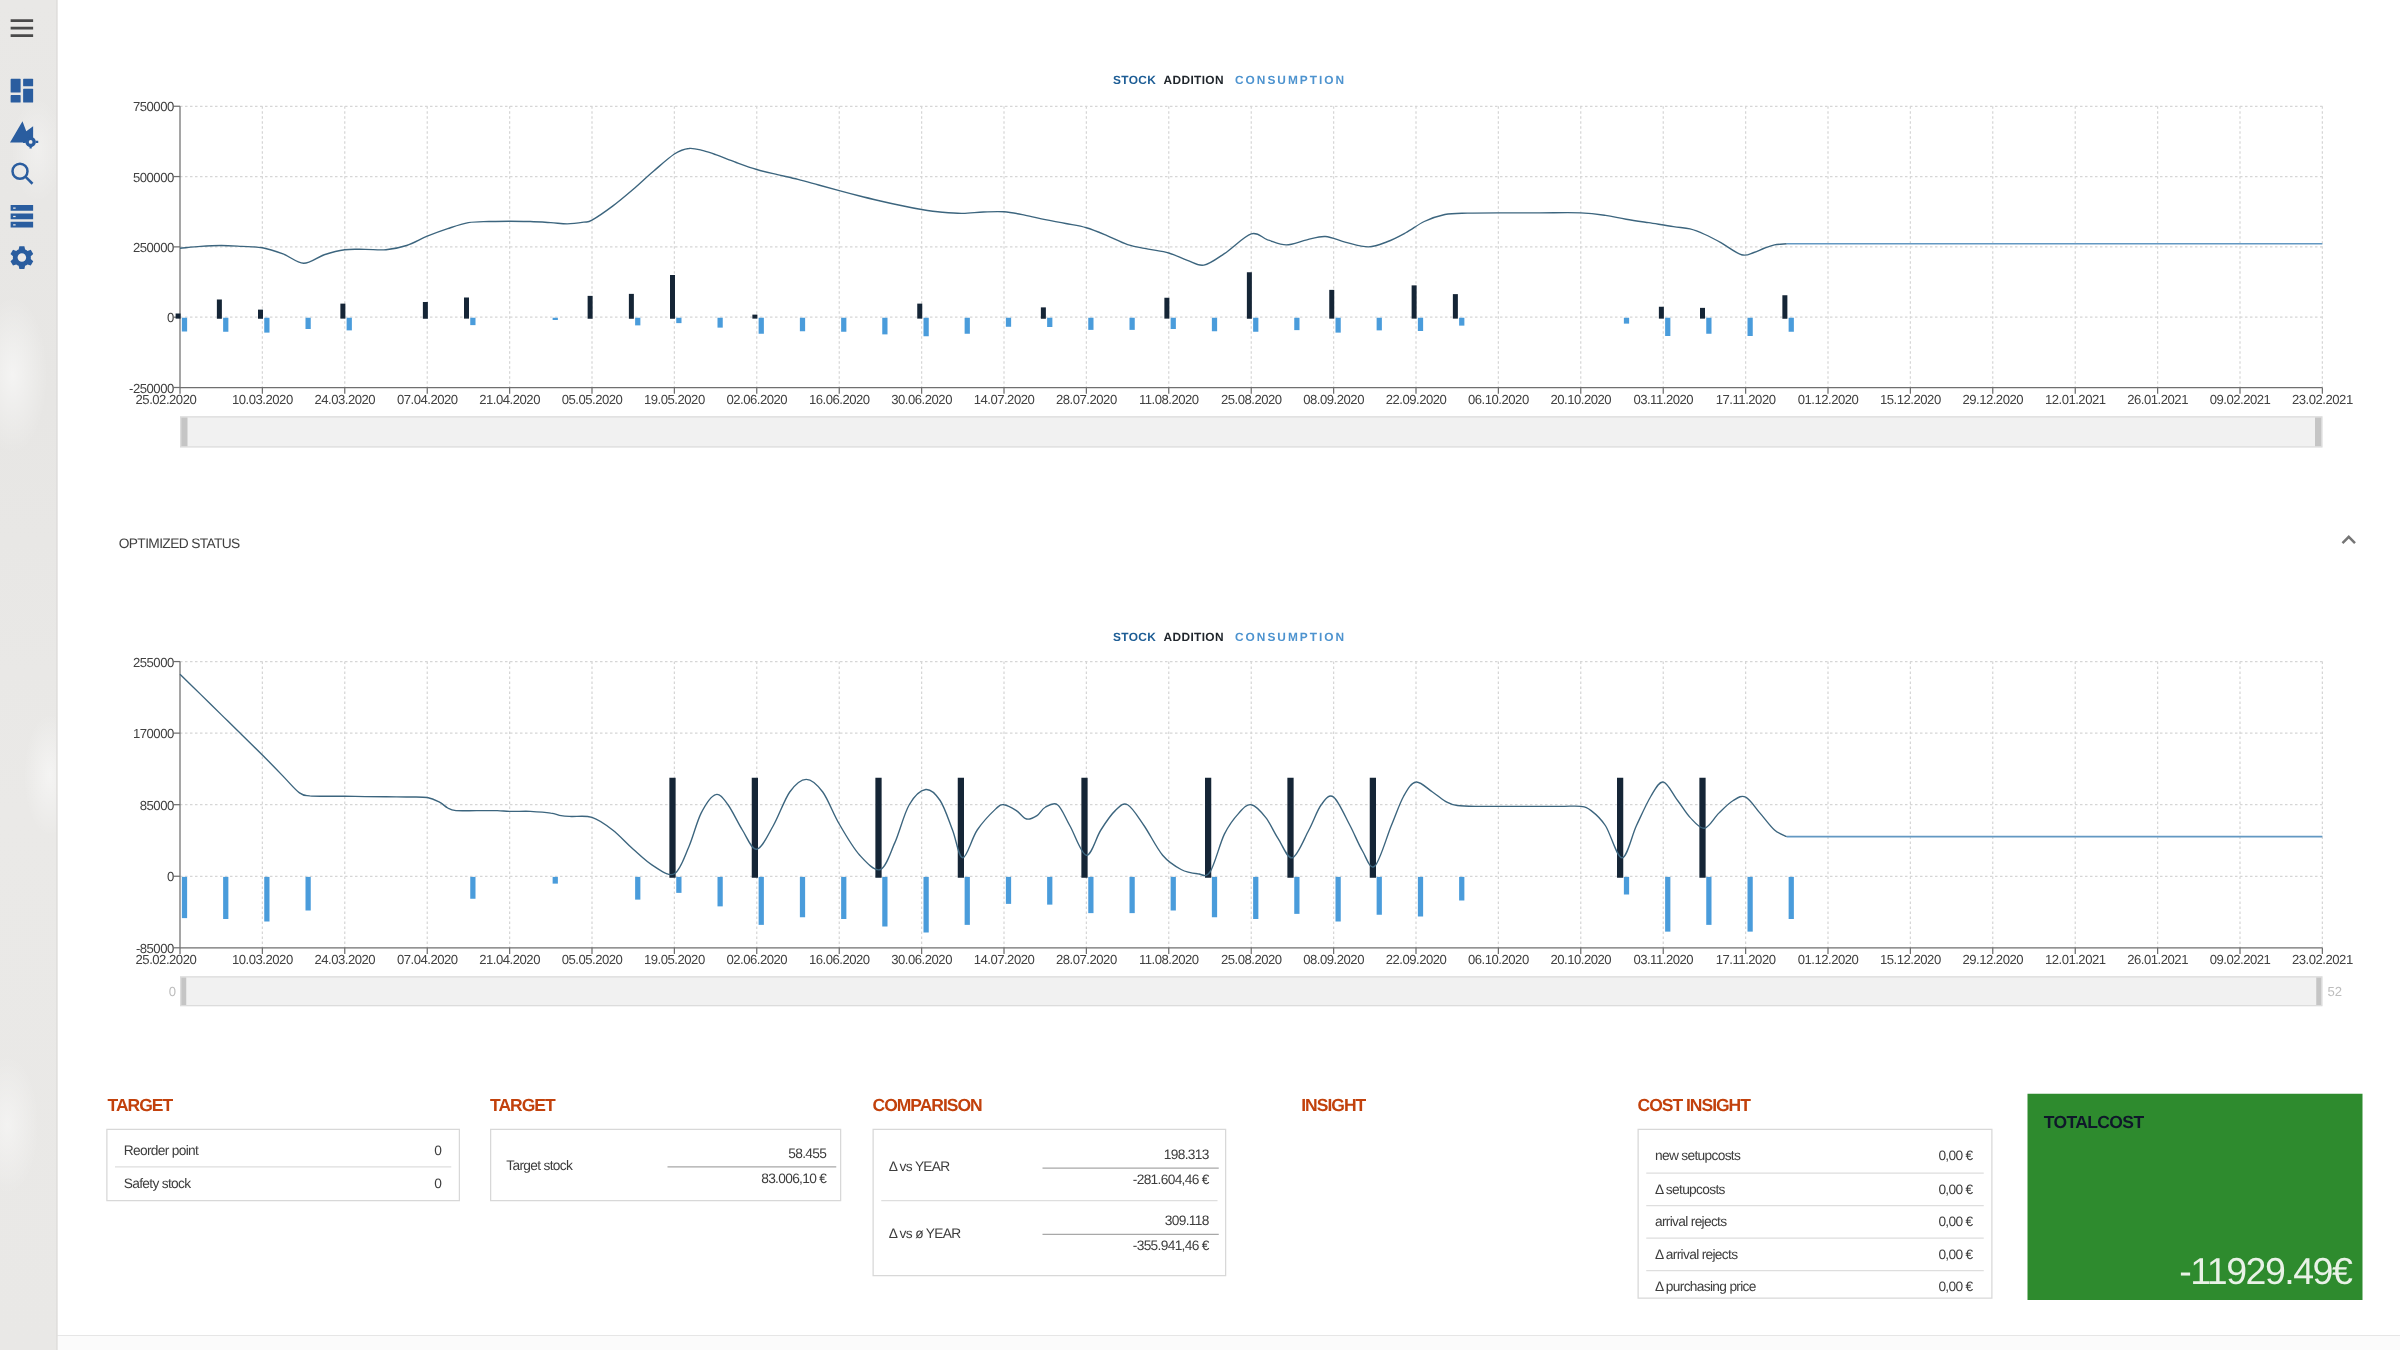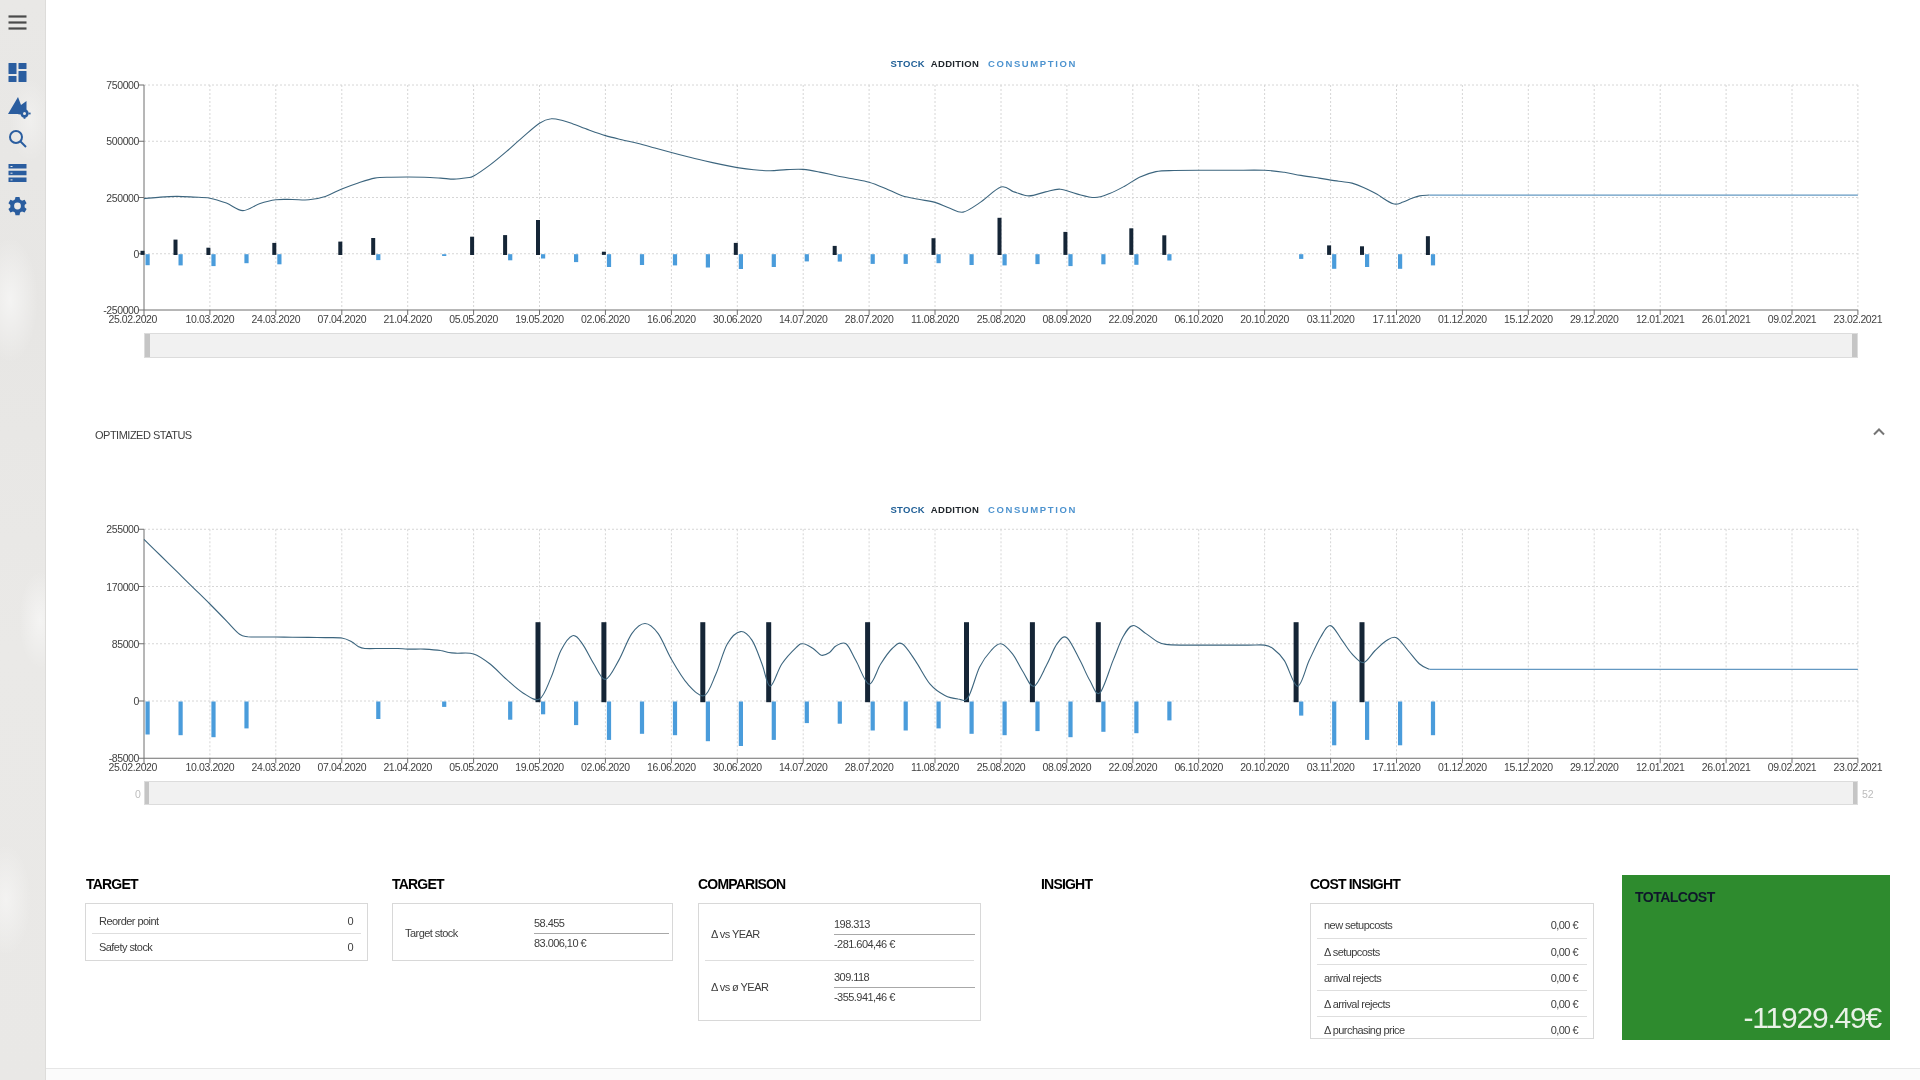--- a/index.html
+++ b/index.html
@@ -26,7 +26,7 @@
 .sh { position:absolute; top:0; width:5px; height:100%; background:#c5c5c5; }
 #opt { position:absolute; left:95px; top:429px; font-size:11px; color:#3f3f3f; letter-spacing:-0.5px; z-index:2; }
 .slab { position:absolute; font-size:10.5px; color:#bdbdbd; z-index:2; }
-.chead { position:absolute; top:876px; font-size:14px; font-weight:bold; color:#000000;
+.chead { position:absolute; top:876px; font-size:14px; font-weight:bold; color:#c2410c;
   letter-spacing:-0.8px; z-index:2; }
 .card { position:absolute; top:903px; background:#fff; border:1px solid #d8d8d8; z-index:2;
   font-size:11px; letter-spacing:-0.55px; color:#3d3d3d; }

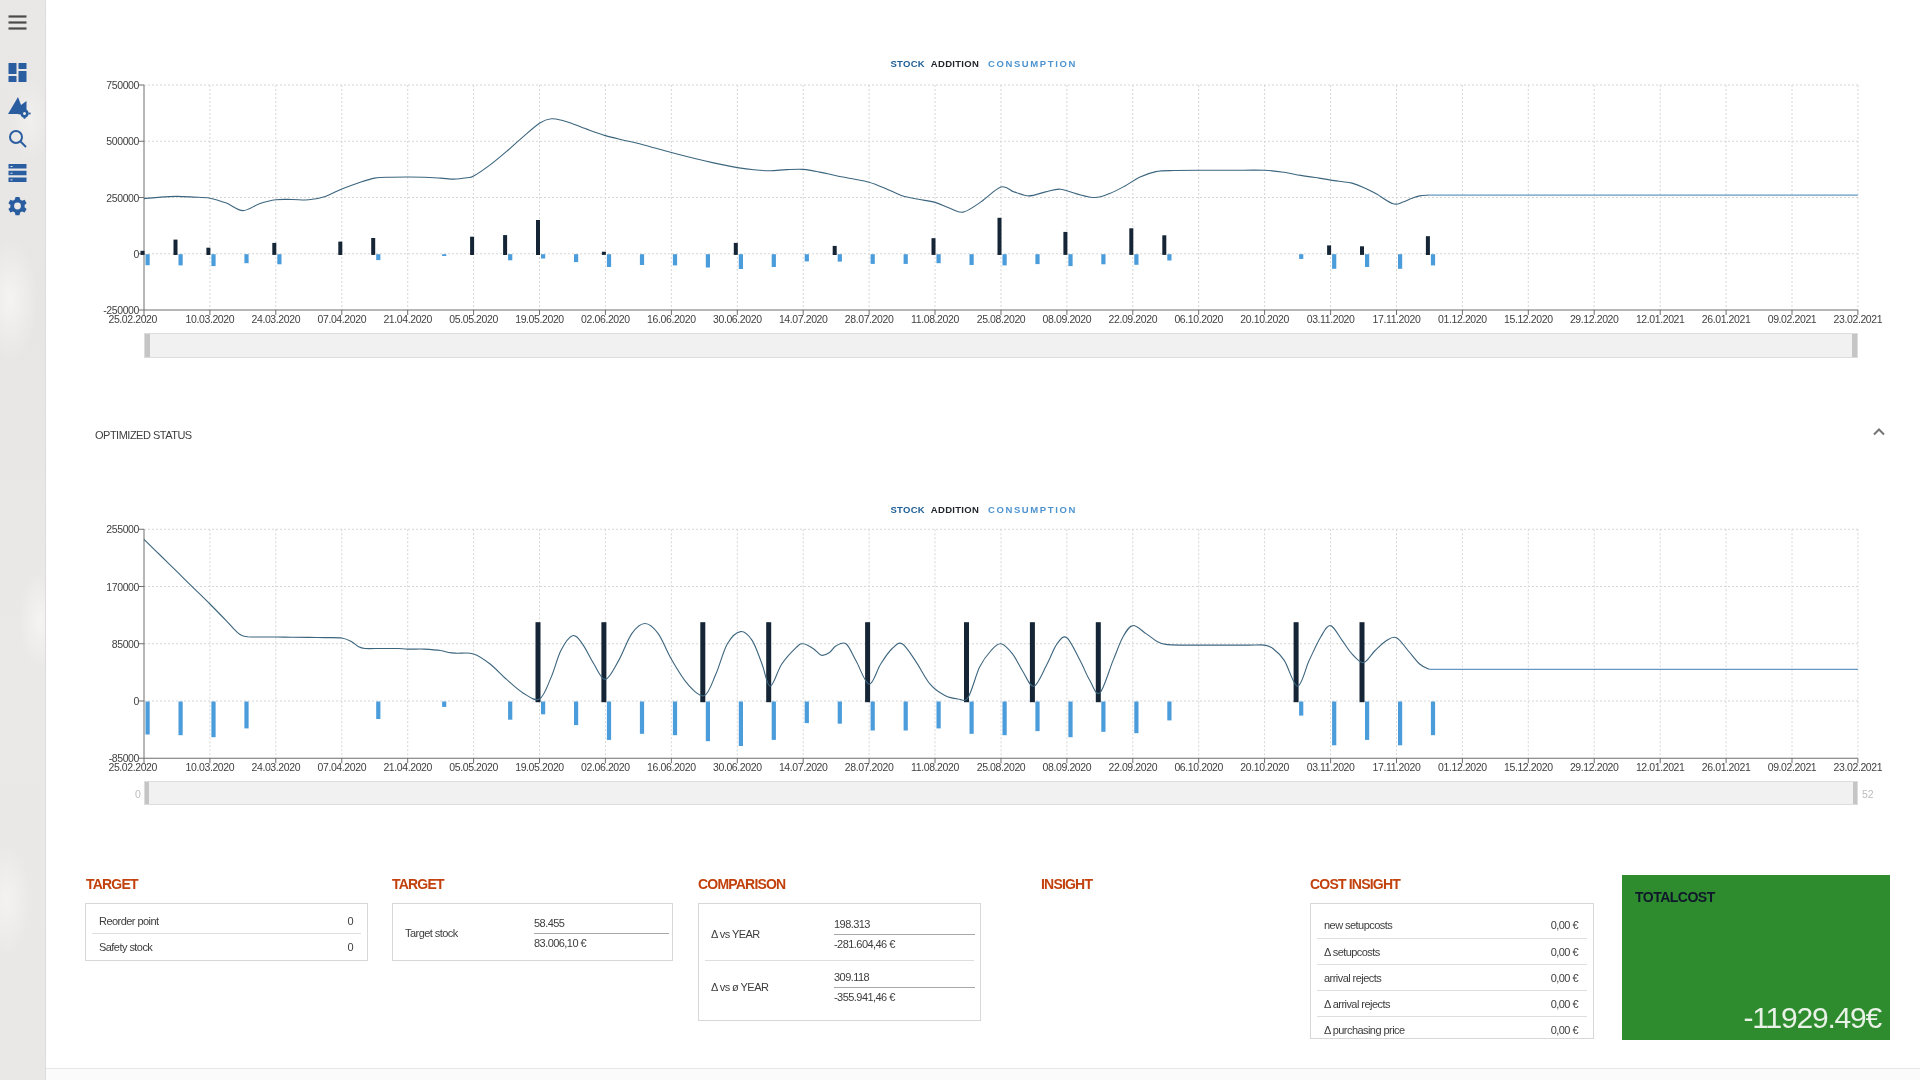--- a/index.html
+++ b/index.html
@@ -34,7 +34,7 @@
 .div { height:1px; background:#dedede; margin:0 6px; }
 .val { text-align:right; }
 .grp { display:flex; justify-content:space-between; align-items:center; white-space:nowrap; }
-.gvals { }
+.gvals { text-align:right; }
 .gv1,.gv2 { height:19px; line-height:19px; padding-right:8px; }
 .gline { height:1px; background:#a8a8a8; }
 .total { position:absolute; left:1622px; top:875px; width:268px; height:165px; background:#2e8b2e; z-index:2; }

